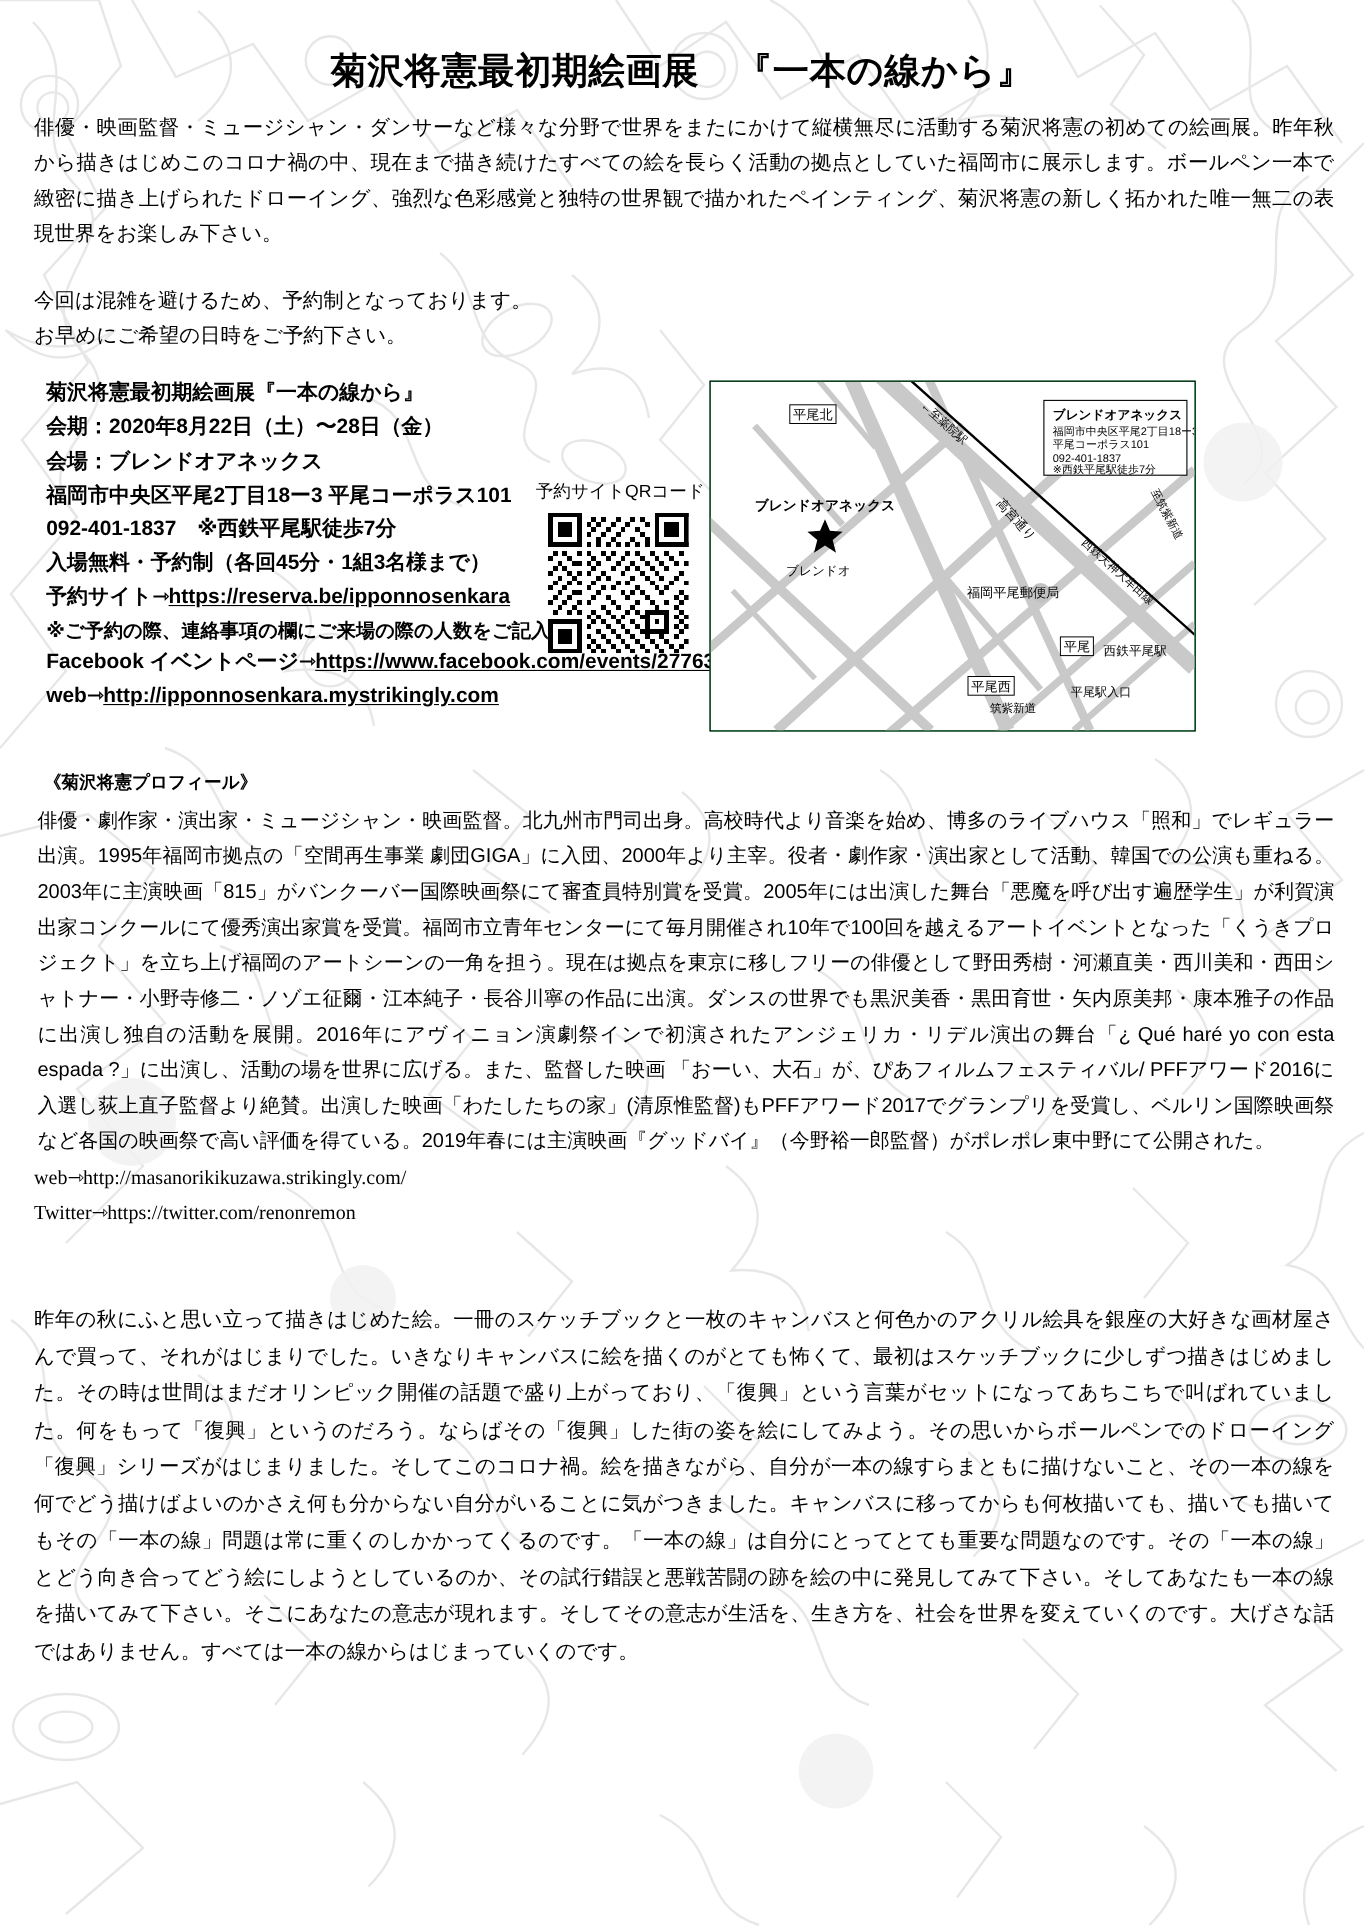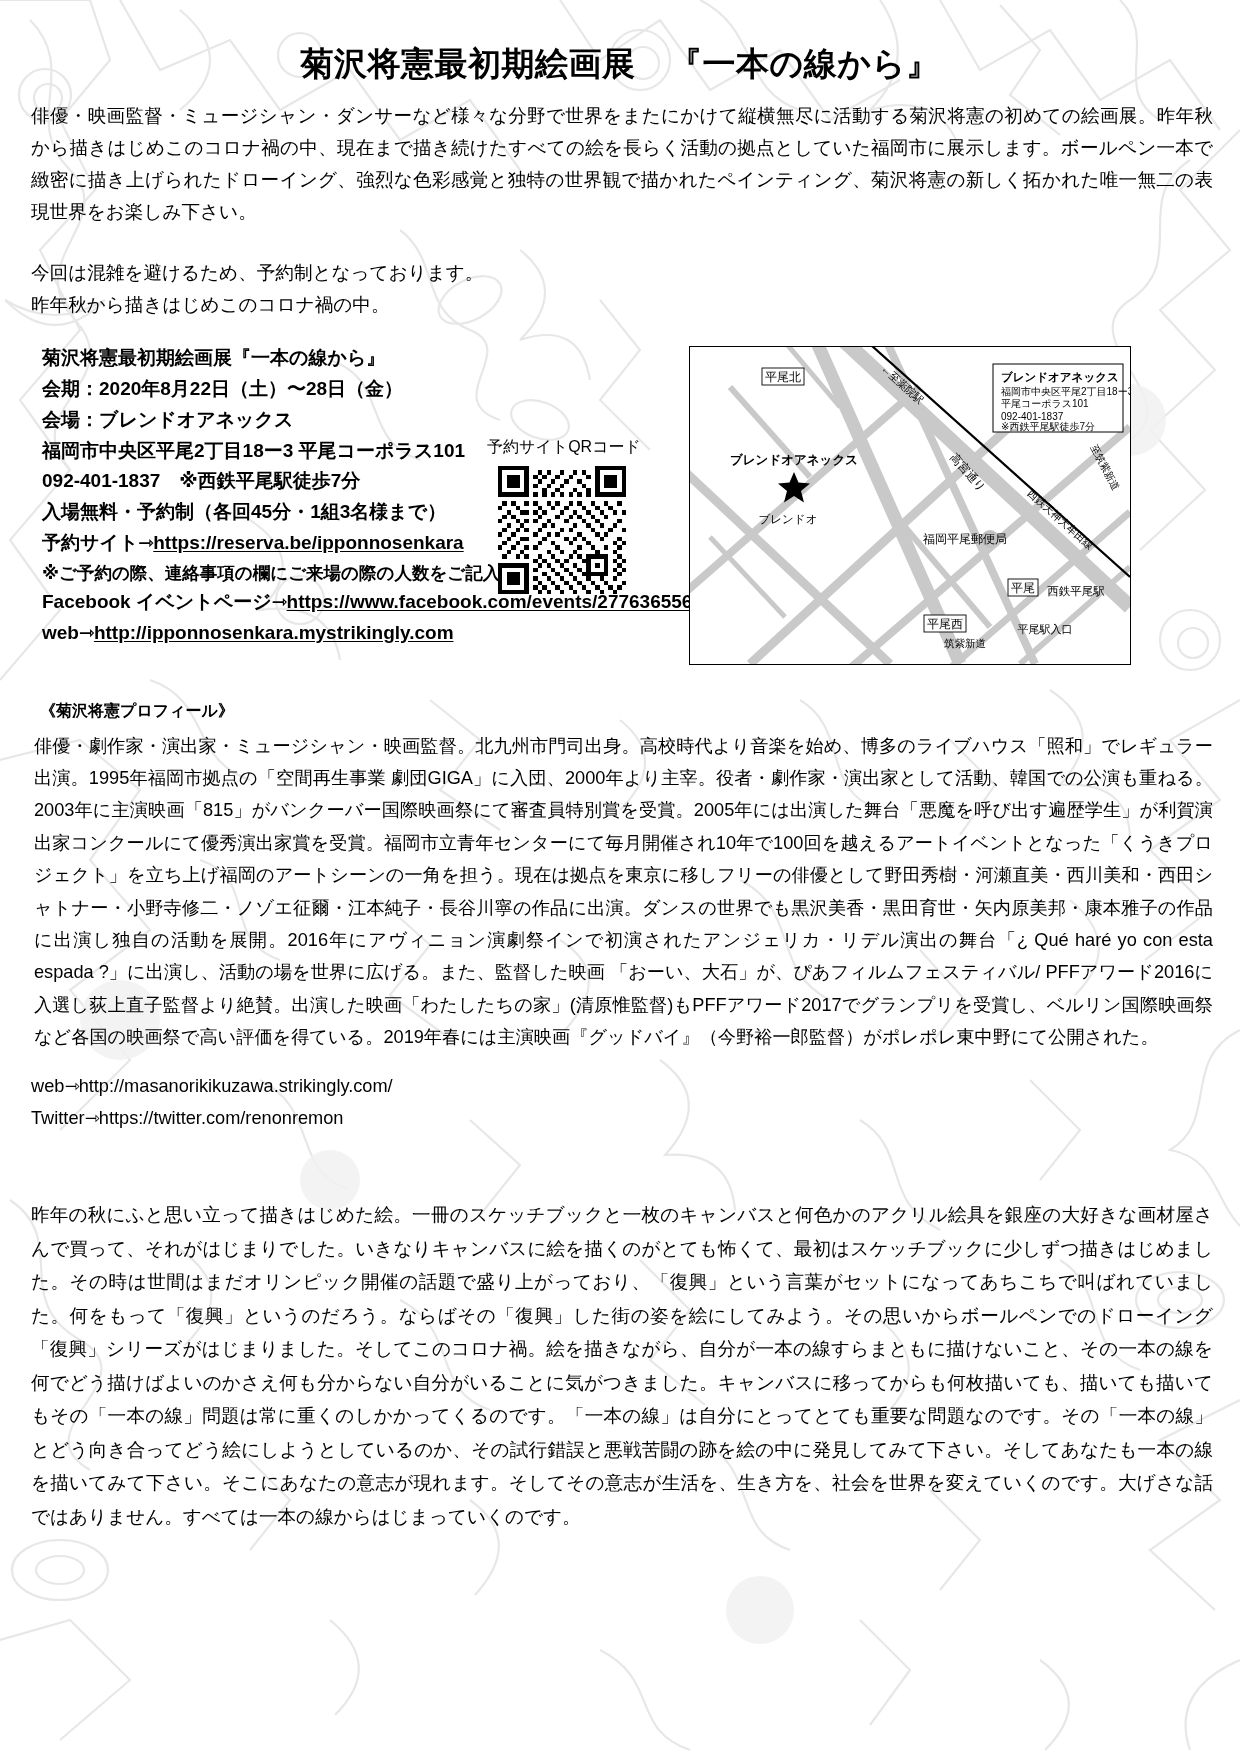--- a/index.html
+++ b/index.html
@@ -251,7 +251,7 @@
 
   <div class="reserve-note">
     <div>今回は混雑を避けるため、予約制となっております。</div>
-    <div>昨年秋から描きはじめこのコロナ禍の中。</div>
+    <div>お早めにご希望の日時をご予約下さい。</div>
   </div>
 
   <div class="mid-row">

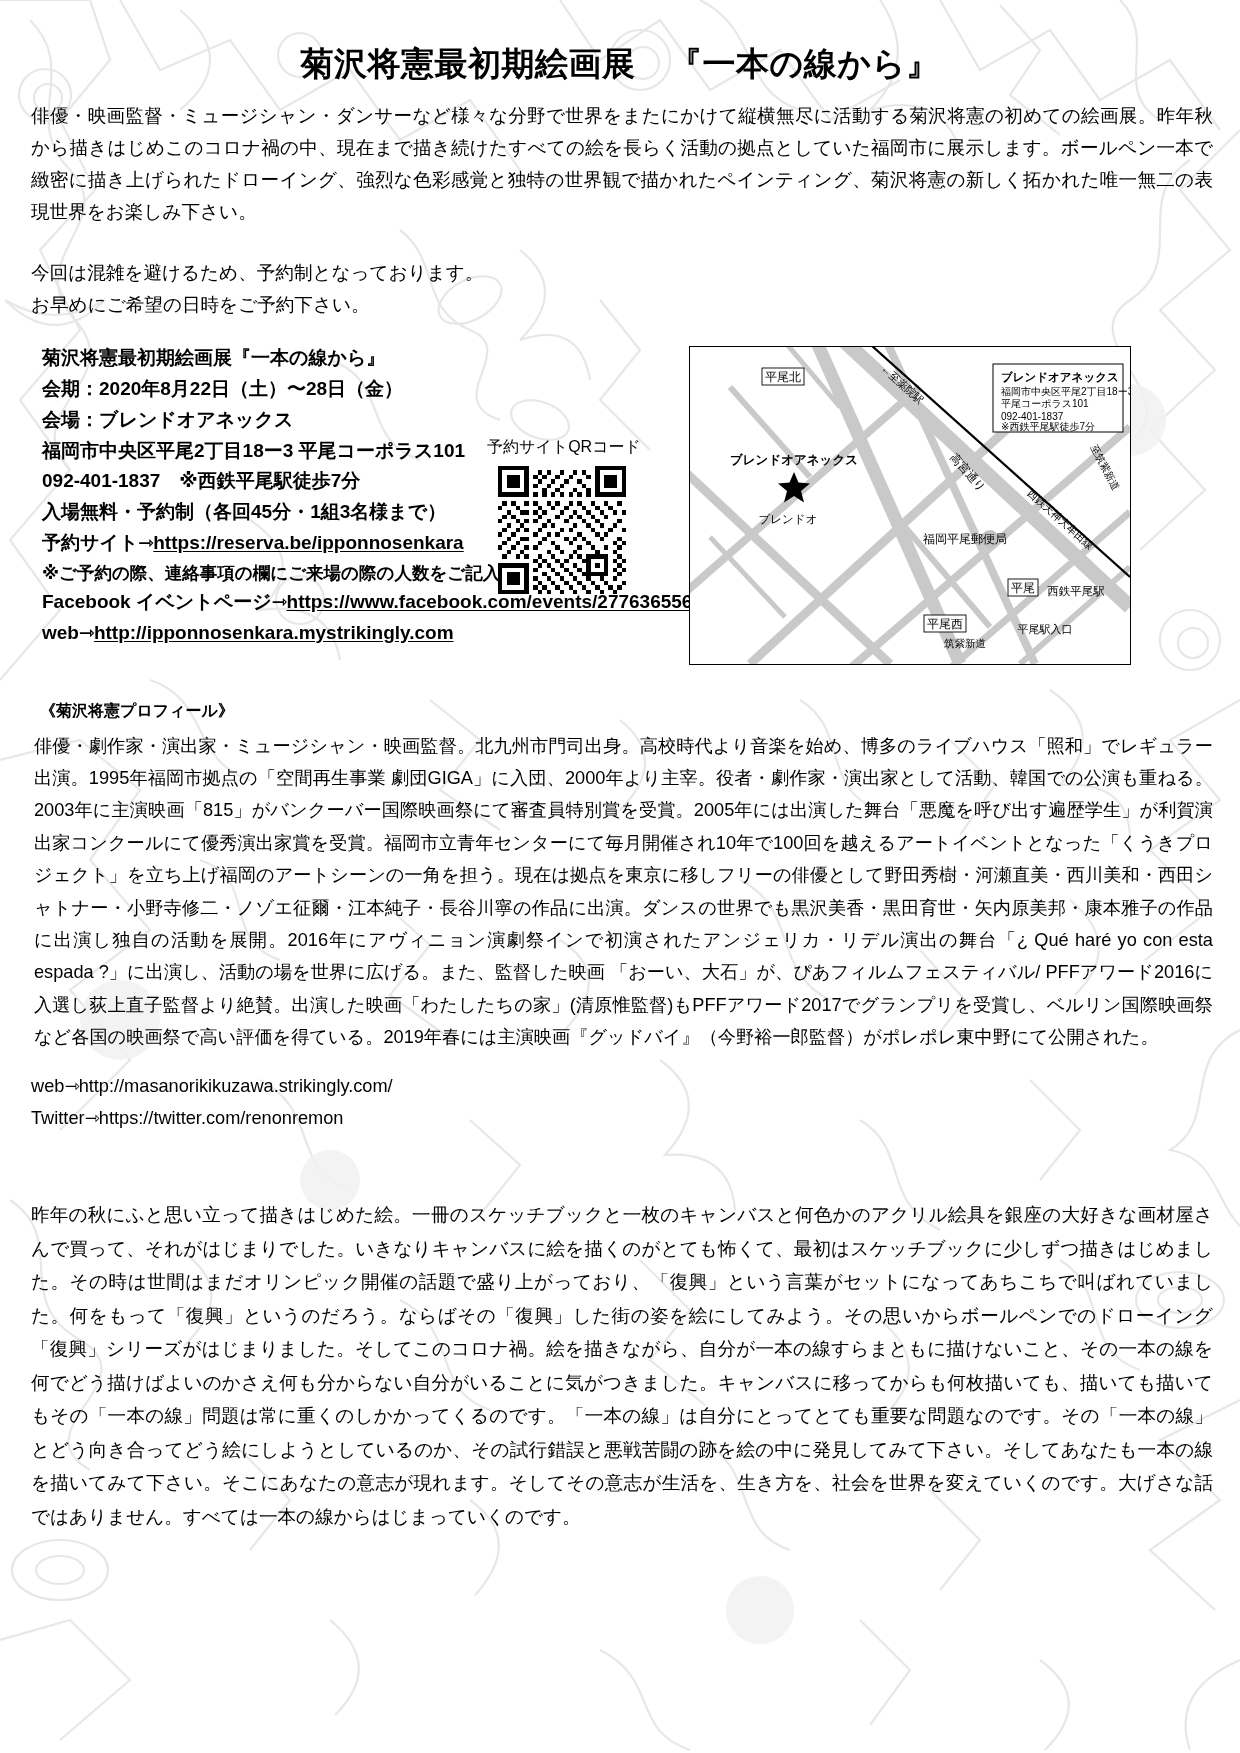--- a/index.html
+++ b/index.html
@@ -117,7 +117,6 @@
     border: 1.5px solid #000;
     background: #22c55e;
     overflow: hidden;
-    margin-left: 44px;
   }
   .map-wrap svg { display: block; }
 

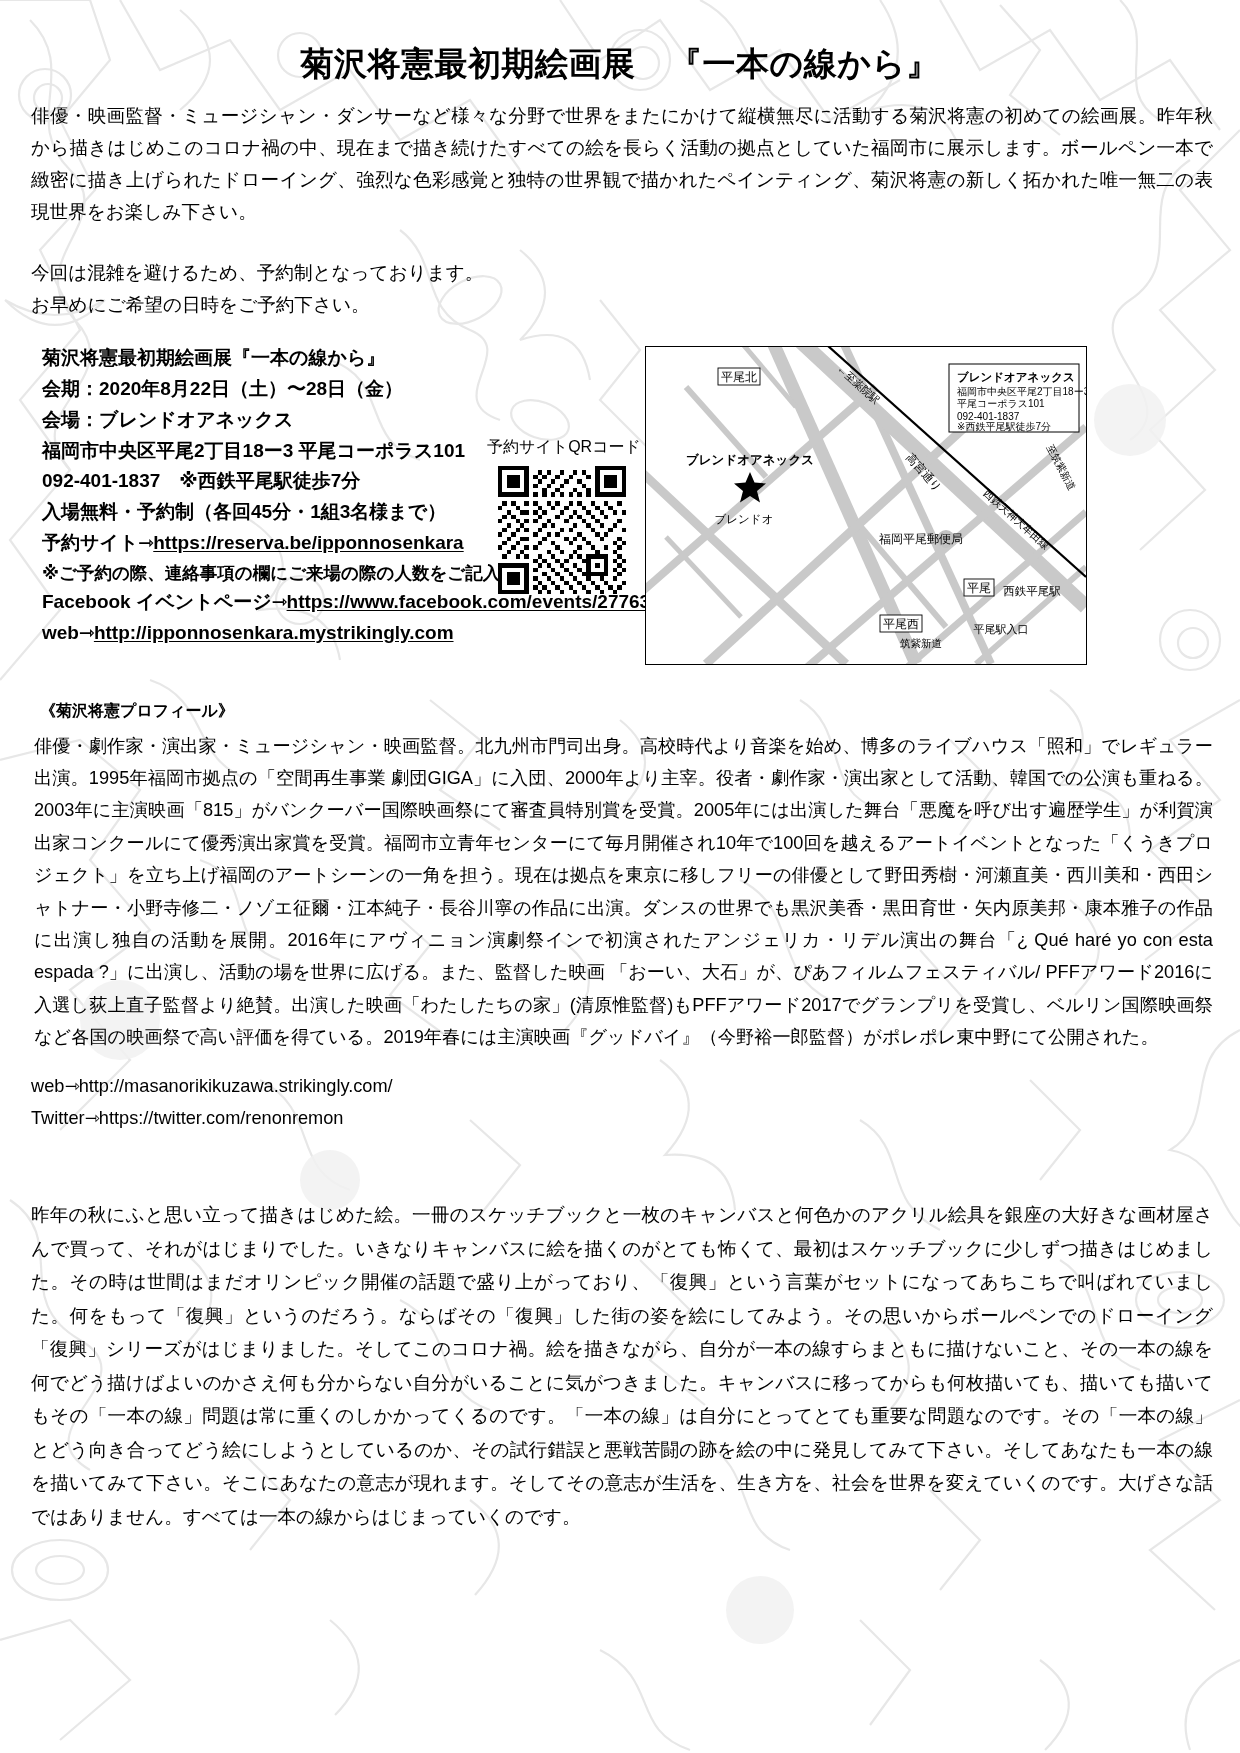--- a/index.html
+++ b/index.html
@@ -134,10 +134,11 @@
     font-weight: 500;
   }
   .profile-links {
-    margin: 16px 27px 0 31px;
+    margin: 0 27px 0 31px;
     font-size: 18.2px;
     line-height: 1.78;
     font-weight: 500;
+    font-family: Liberation Serif, serif;
   }
 
   

